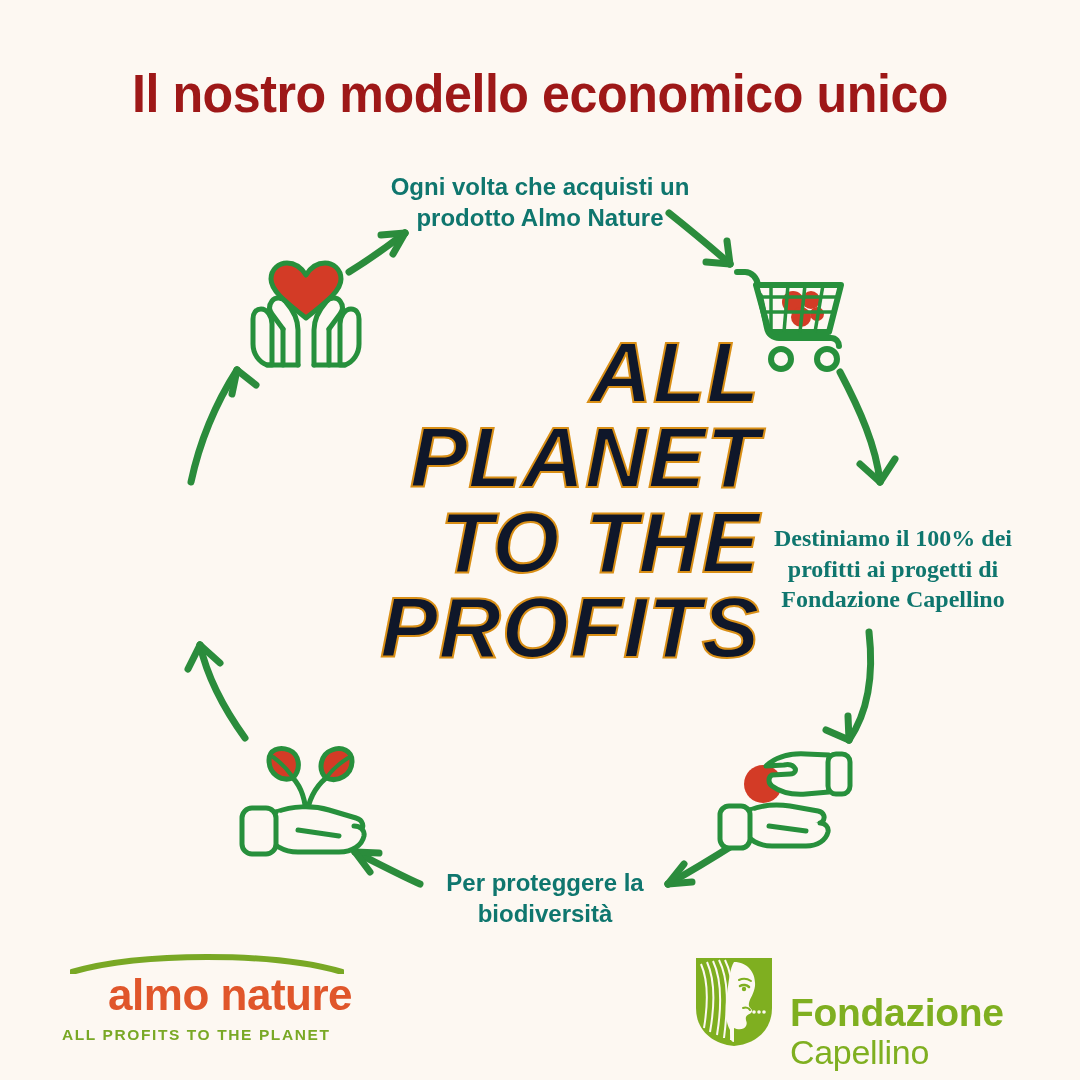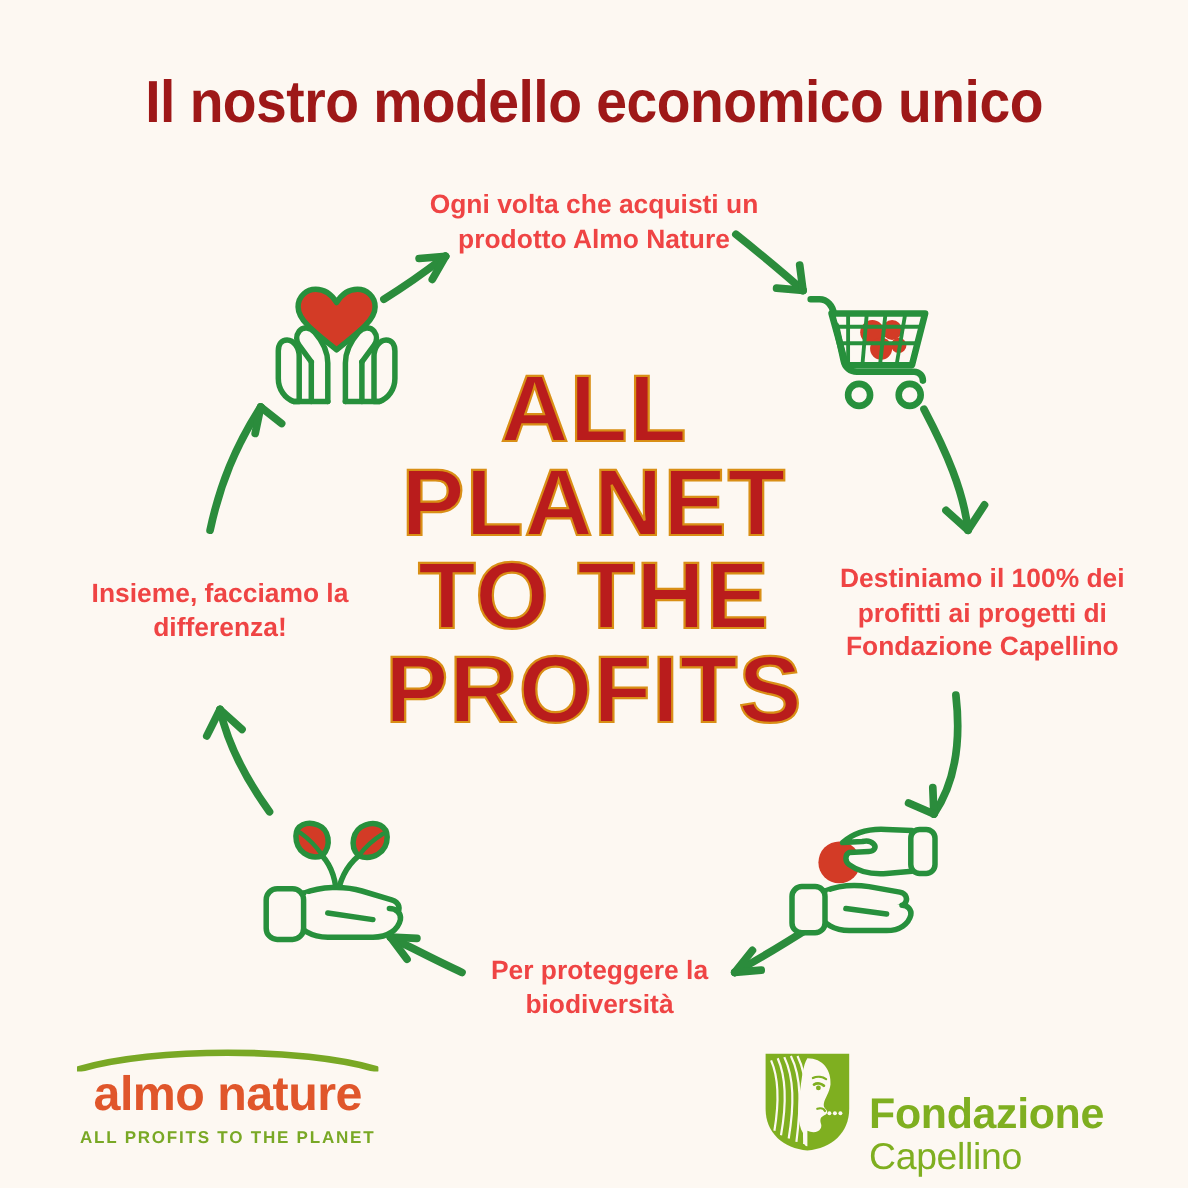--- a/index.html
+++ b/index.html
@@ -58,7 +58,7 @@
   
   .caption {
     position: absolute;
-    color: #ef4444;
+    color: #0f766e;
     font-family: "Liberation Sans", sans-serif;
     font-weight: bold;
     font-size: 24px;

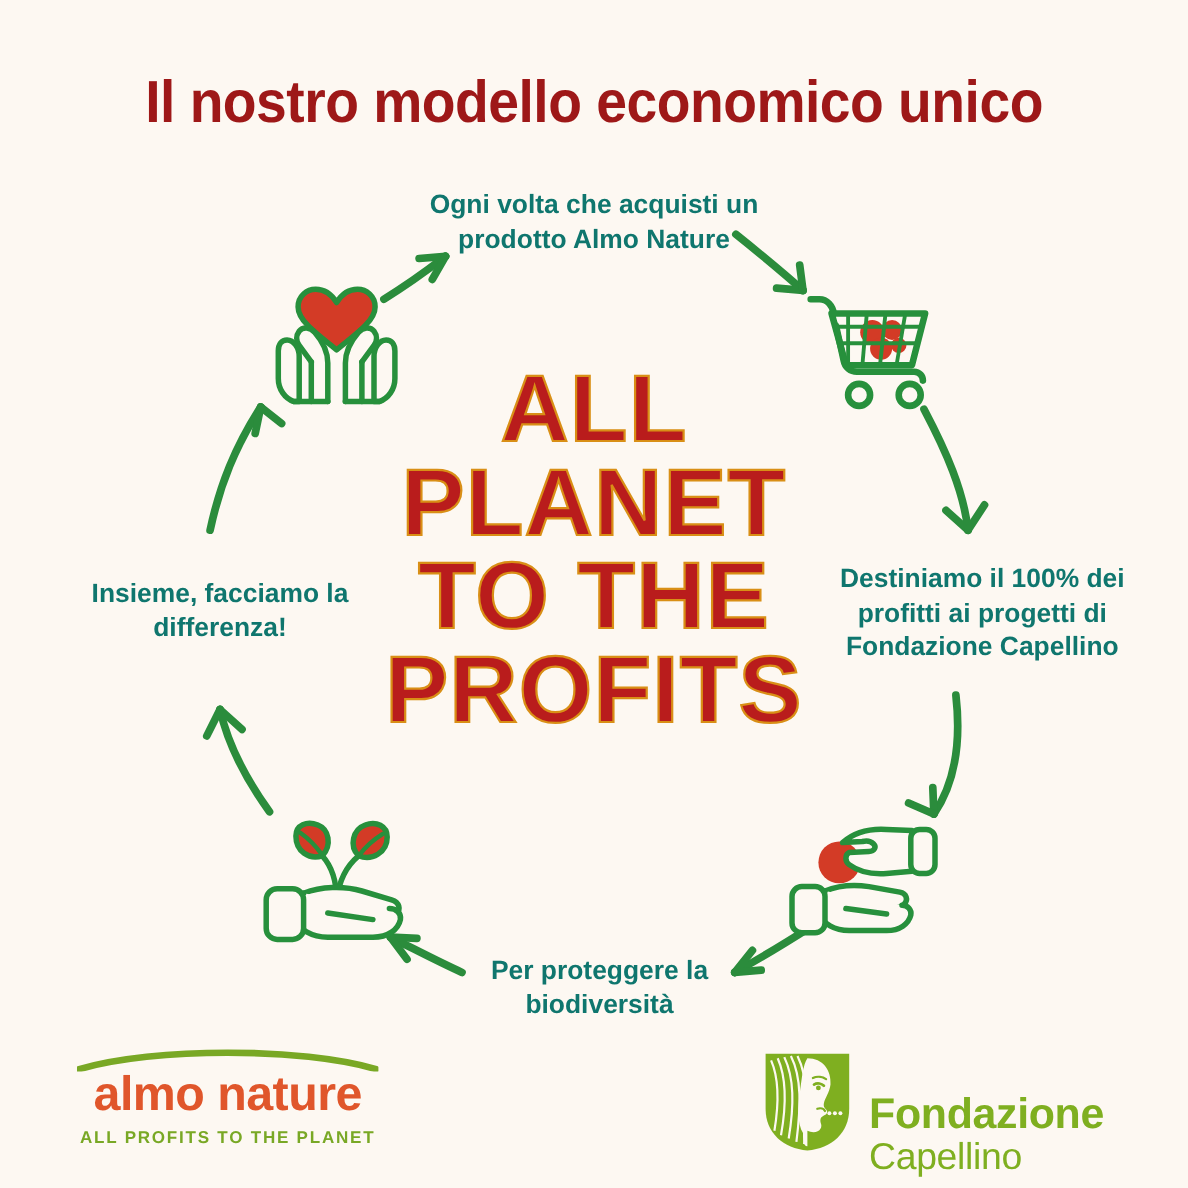--- a/index.html
+++ b/index.html
@@ -44,14 +44,15 @@
     left: 320px;
     top: 330px;
     width: 440px;
-    text-align: center;
+    text-align: right;
     font-family: "Liberation Sans", sans-serif;
     font-weight: bold;
     font-size: 86px;
     line-height: 0.99;
-    color: #b91c1c;
+    color: #0f172a;
     -webkit-text-stroke: 2px #D98F16;
     letter-spacing: 1px;
+    font-style: italic;
   }
   #center-wordmark .wm-line { display: block; }
 

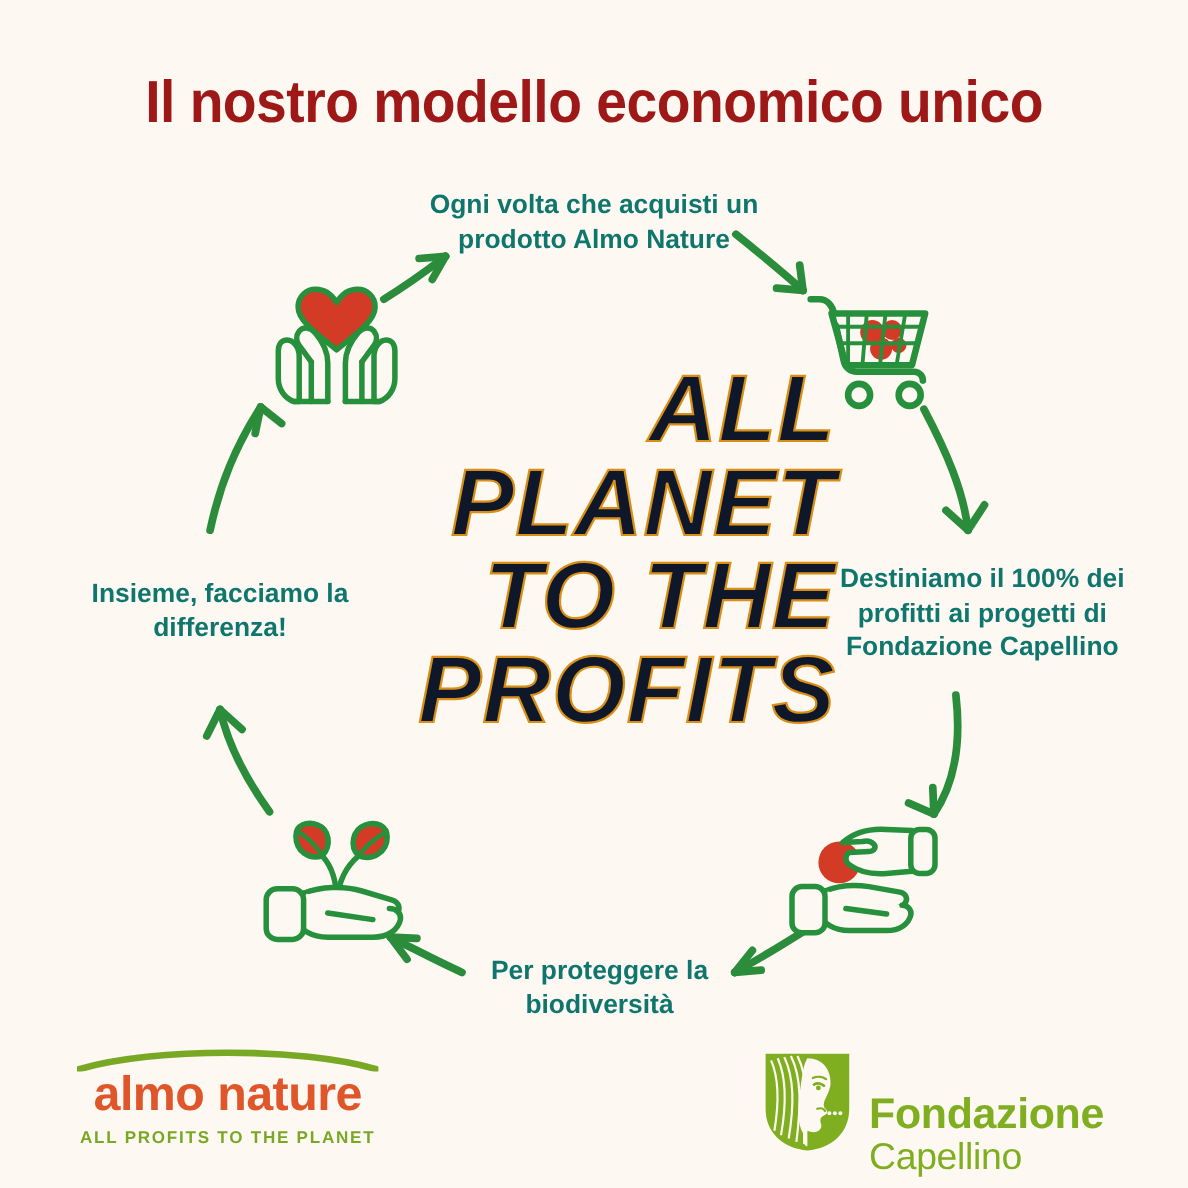--- a/index.html
+++ b/index.html
@@ -223,7 +223,6 @@
 
   <div class="caption" id="caption-biodiv">Per proteggere la biodiversità</div>
 
-  <div class="caption" id="caption-together">Insieme, facciamo la differenza!</div>
 
   <div class="icon-box" id="icon-hands-heart">
     <svg width="126" height="122" viewBox="0 0 126 122" xmlns="http://www.w3.org/2000/svg">

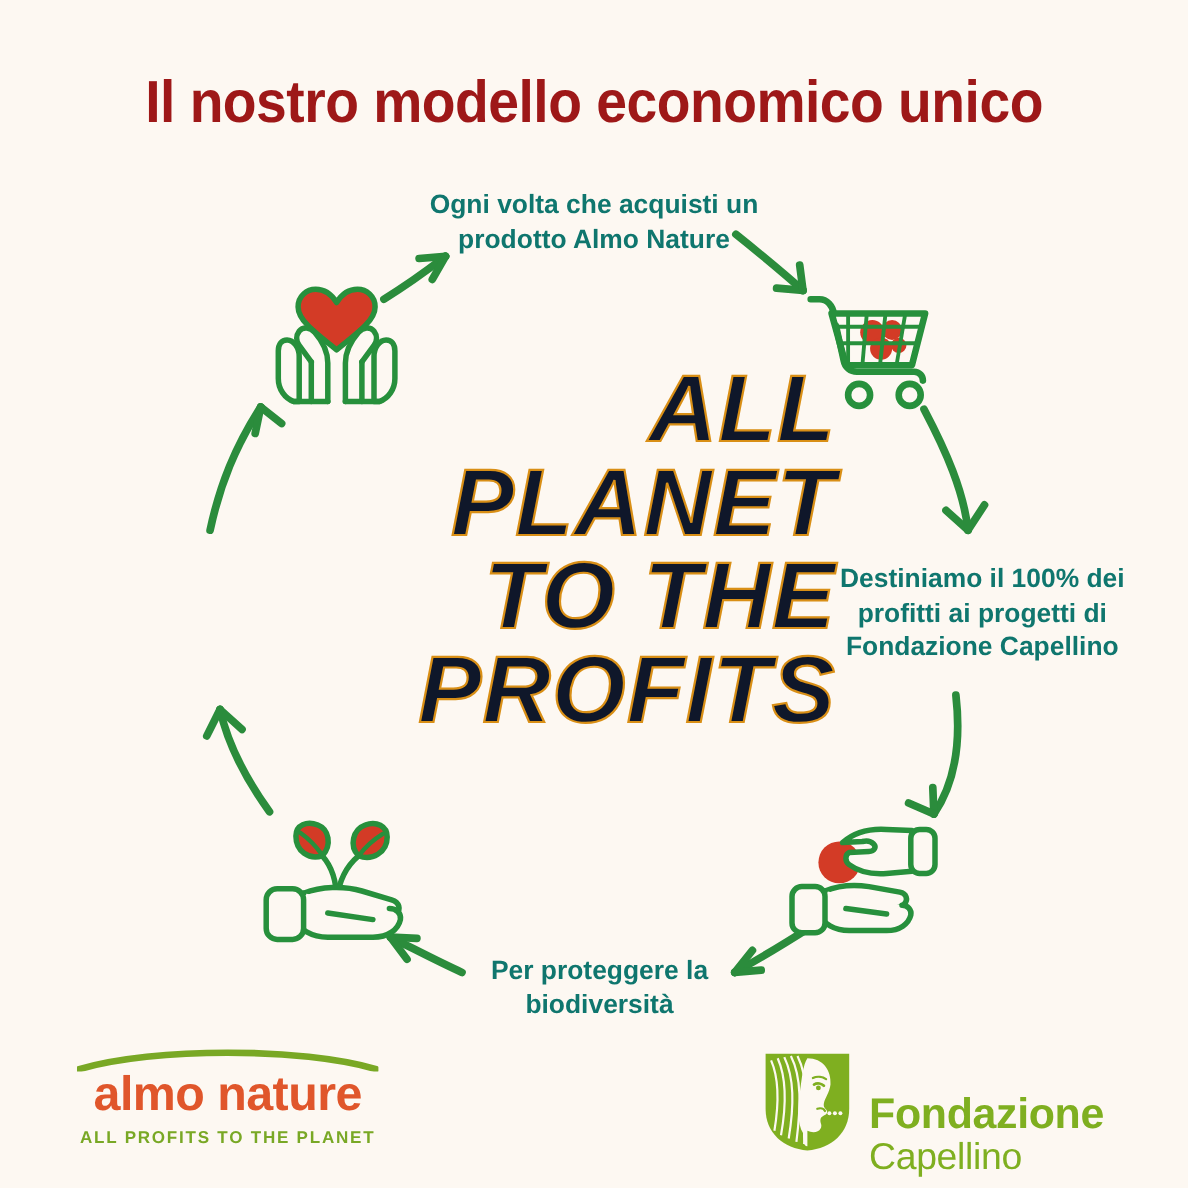--- a/index.html
+++ b/index.html
@@ -67,7 +67,7 @@
     text-align: center;
   }
   #caption-purchase { left: 390px; top: 172px; width: 300px; }
-  #caption-profits  { left: 738px; top: 512px; width: 310px; }
+  #caption-profits  { left: 738px; top: 523px; width: 310px; font-family: Liberation Serif, serif; }
   #caption-biodiv   { left: 400px; top: 868px; width: 290px; }
   #caption-together { left: 60px;  top: 525px; width: 280px; }
 

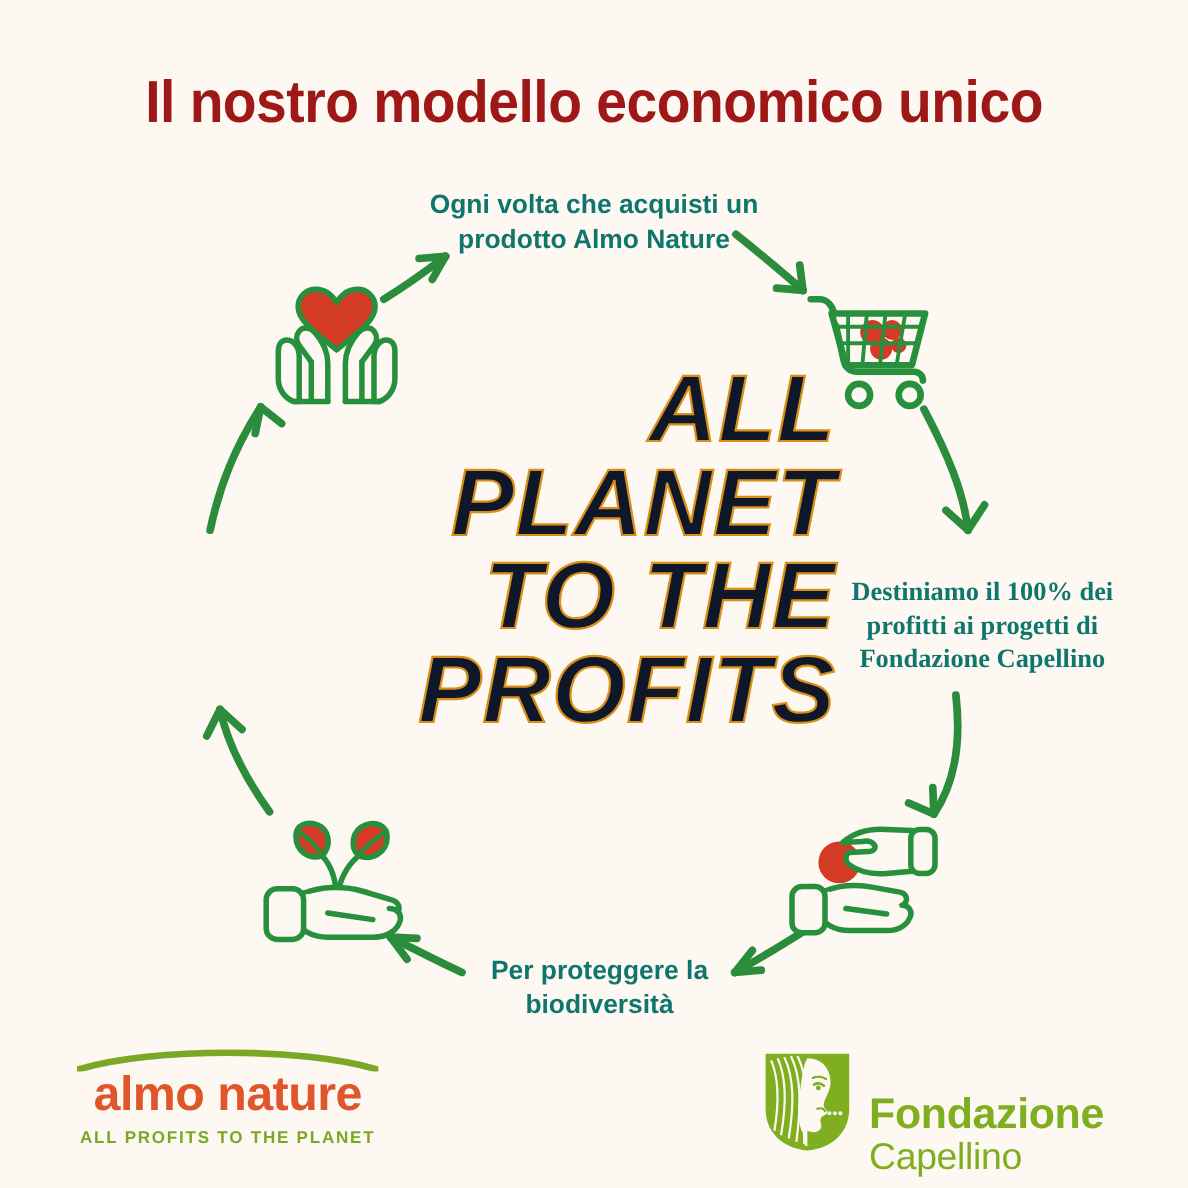--- a/index.html
+++ b/index.html
@@ -99,7 +99,7 @@
     position: absolute;
     left: 0; top: 18px;
     width: 290px;
-    text-align: center;
+    text-align: right;
     font-family: "Liberation Sans", sans-serif;
     font-weight: bold;
     font-size: 44px;

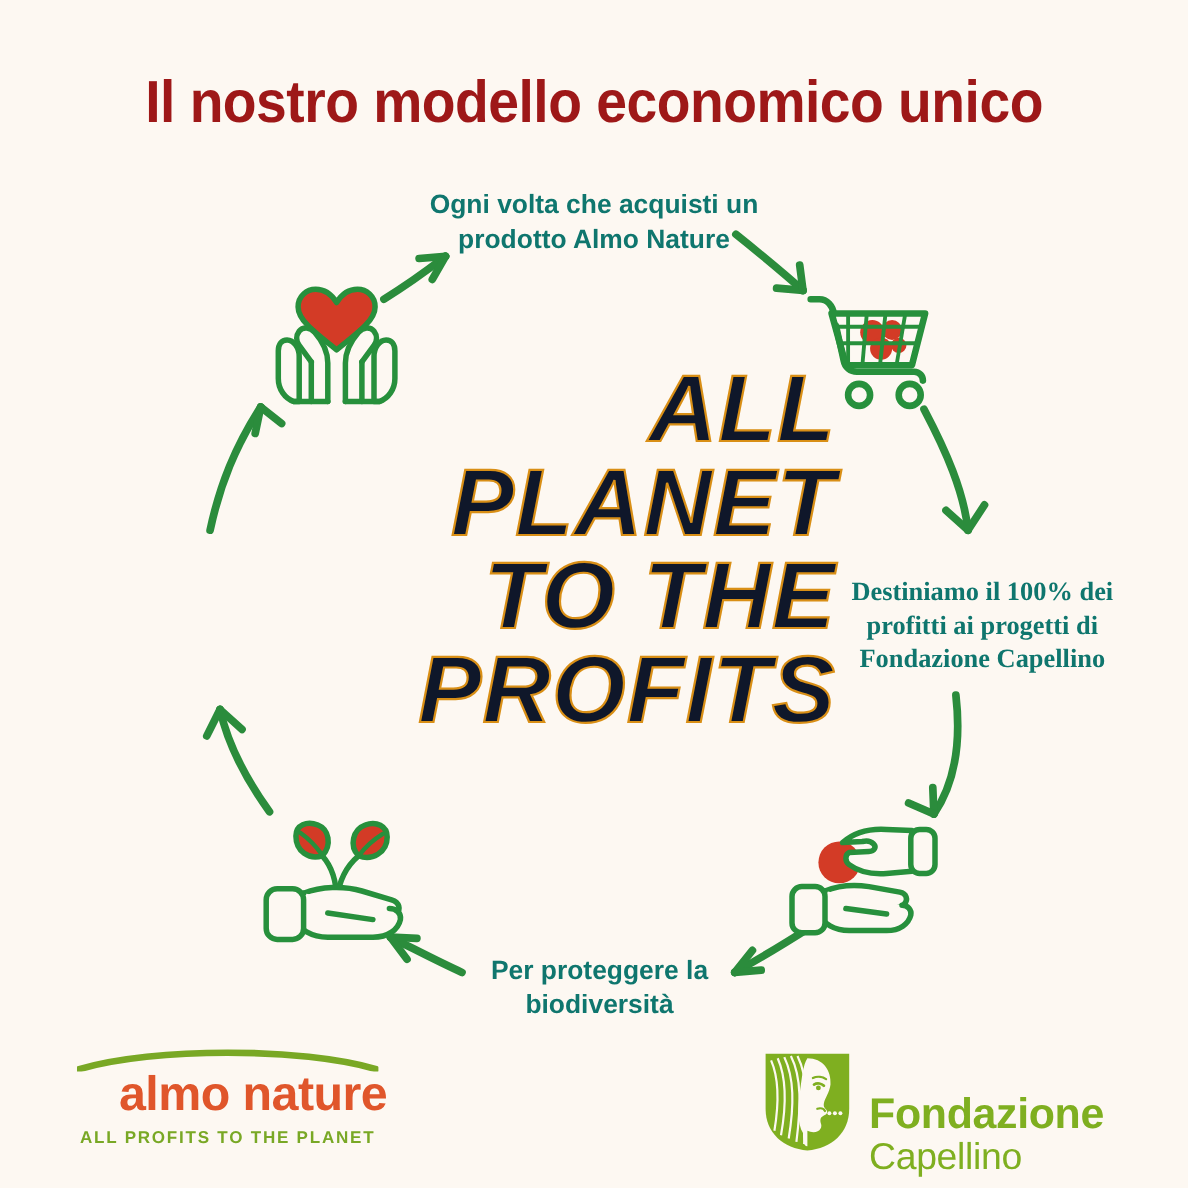--- a/index.html
+++ b/index.html
@@ -110,7 +110,7 @@
     position: absolute;
     left: 0; top: 74px;
     width: 290px;
-    text-align: center;
+    text-align: left;
     font-family: "Liberation Sans", sans-serif;
     font-weight: bold;
     font-size: 15.5px;

